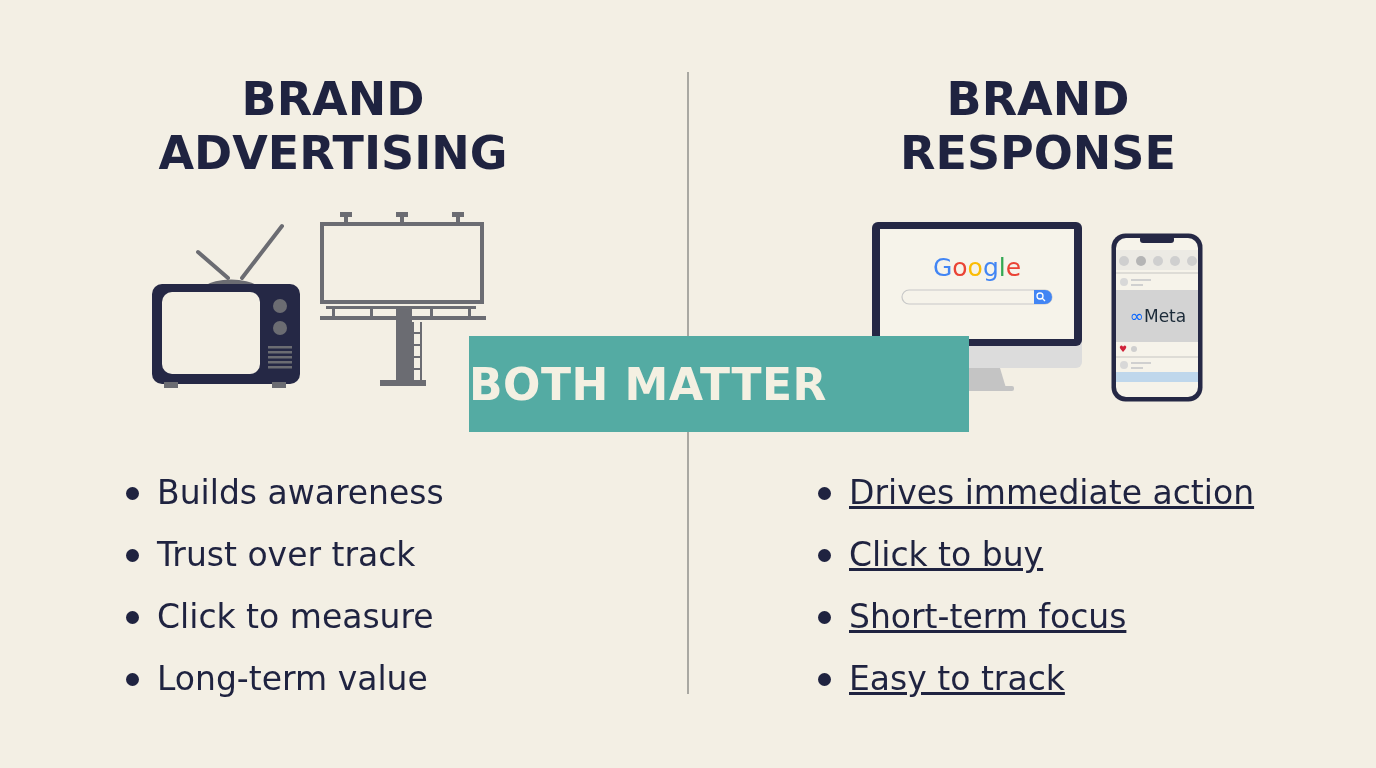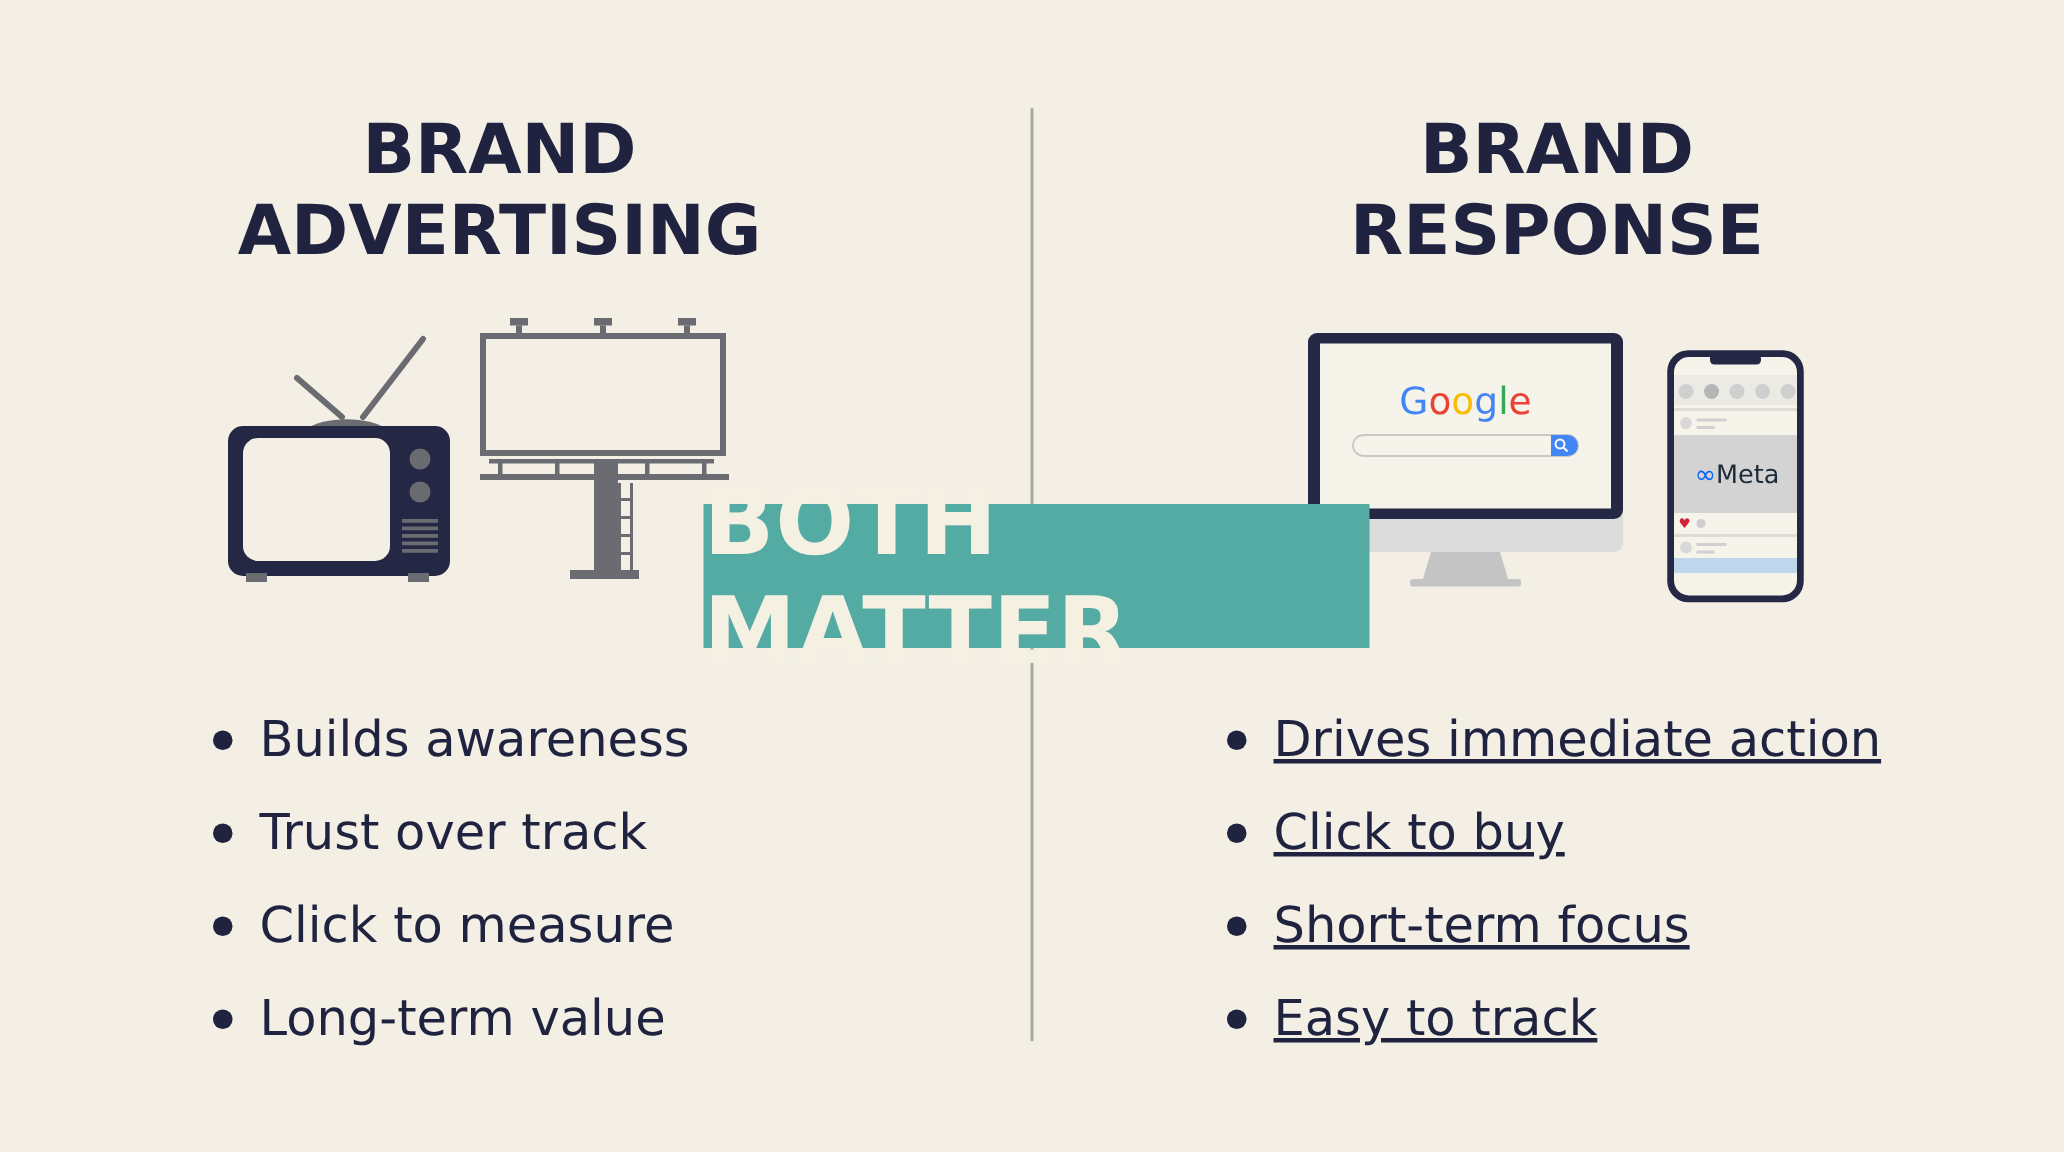--- a/index.html
+++ b/index.html
@@ -37,10 +37,10 @@
   }
 
   .banner {
-    position: absolute; left: 469px; top: 336px; width: 444px; height: 96px;
+    position: absolute; left: 469px; top: 336px; width: 500px; height: 96px;
     background: #54aba3; display: flex; align-items: center; justify-content: flex-start;
     color: #f4f0e2; font-family: "DejaVu Sans", sans-serif; font-weight: bold;
-    font-size: 62px; letter-spacing: 0.5px;
+    font-size: 44px; letter-spacing: 0.5px;
   }
 
   .icon { position: absolute; }

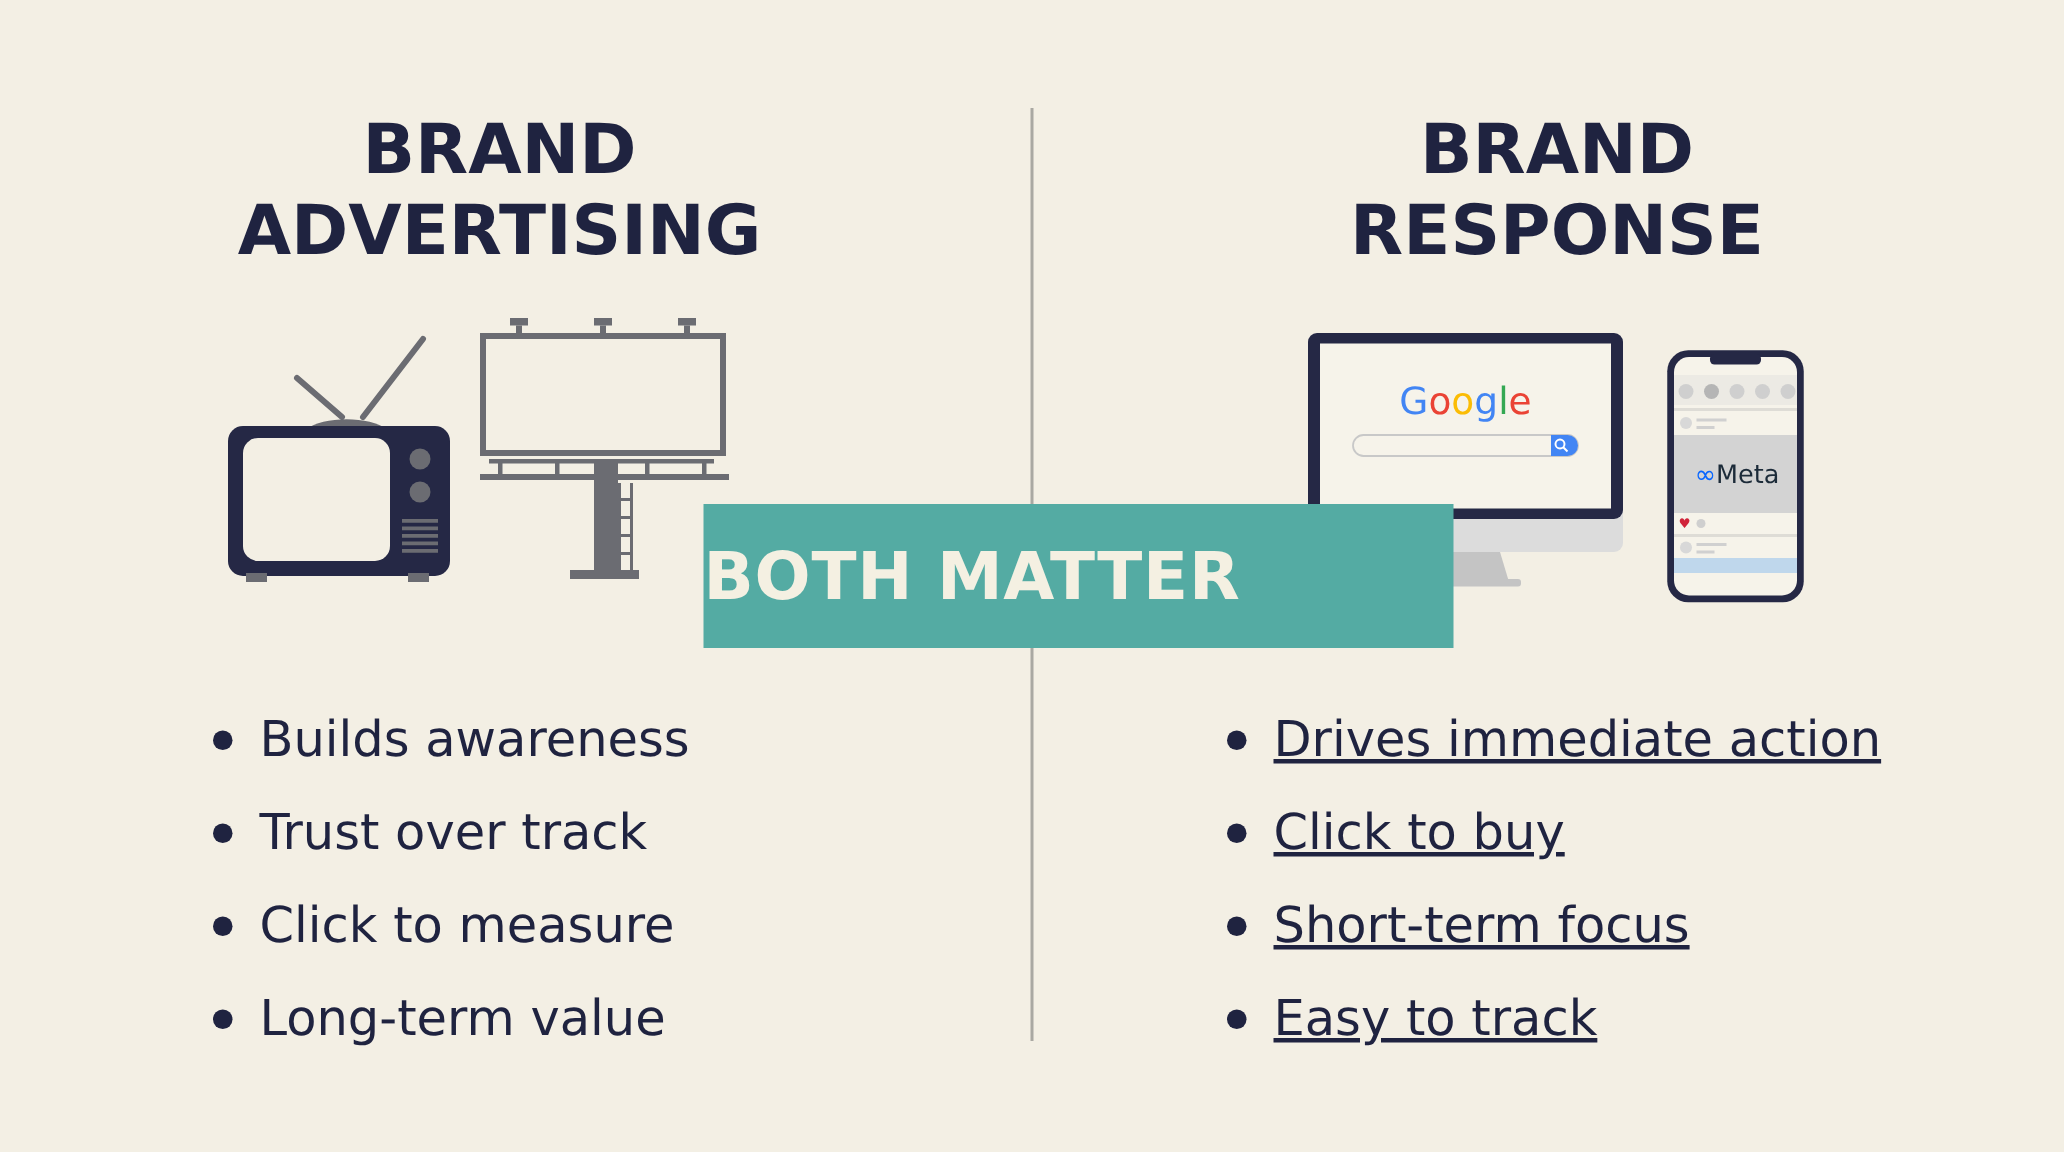--- a/index.html
+++ b/index.html
@@ -24,7 +24,7 @@
   .title span { display: block; }
 
   .bullets { position: absolute; list-style: none; }
-  .bullets.left { left: 142px; top: 462px; }
+  .bullets.left { left: 126px; top: 462px; }
   .bullets.right { left: 818px; top: 462px; text-decoration: underline; }
   .bullets li {
     font-family: "DejaVu Sans", sans-serif;

